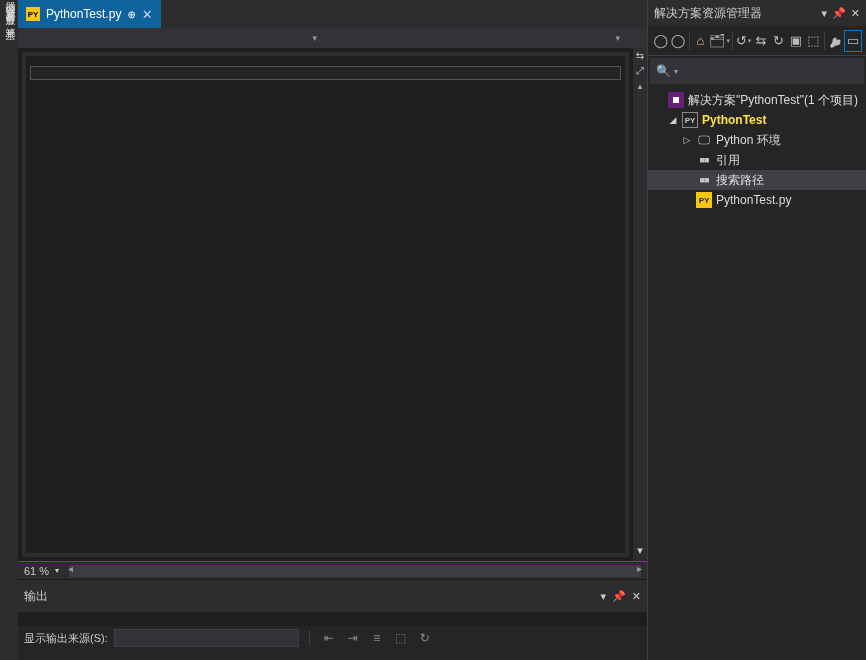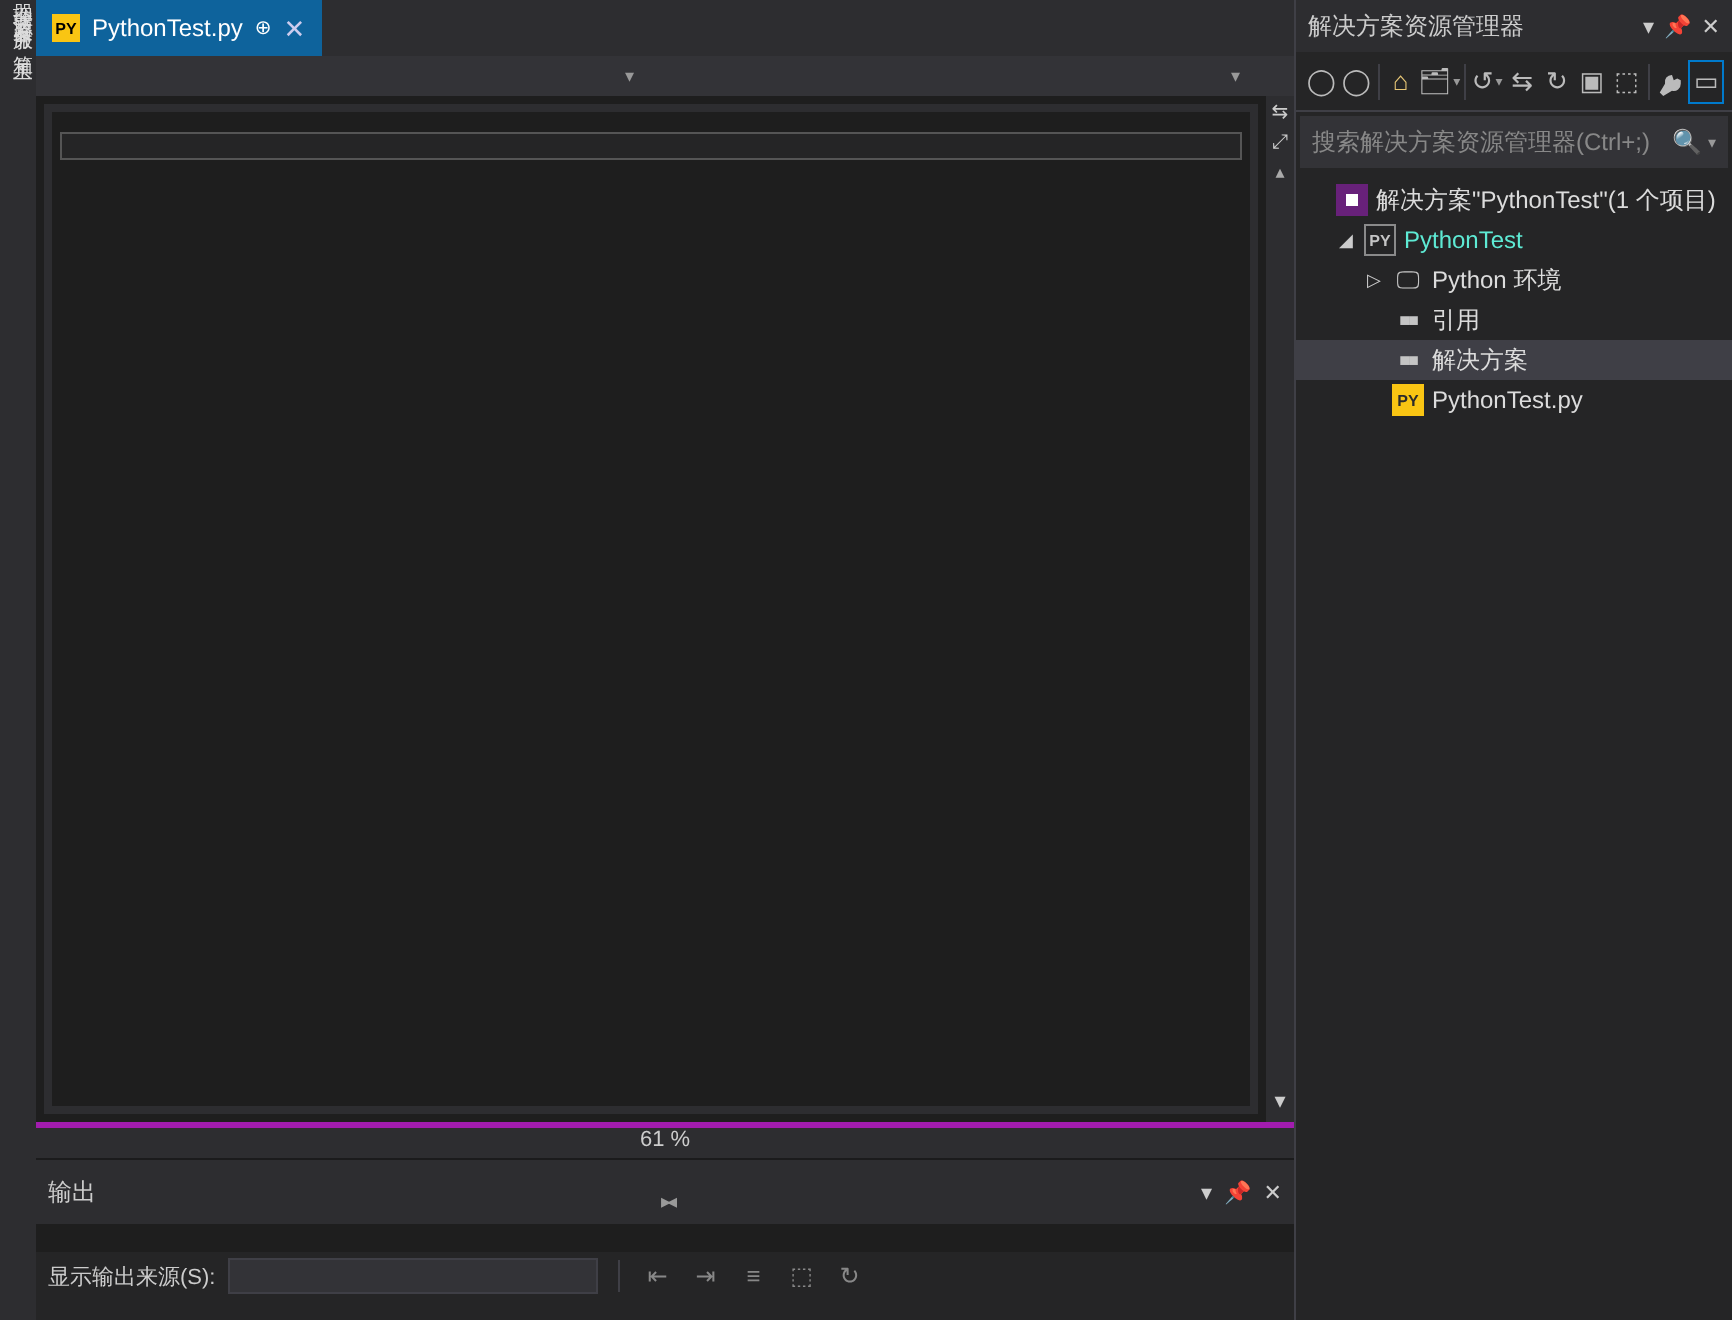--- a/index.html
+++ b/index.html
@@ -157,7 +157,6 @@
     </div>
 
     <div class="rp-search">
-      <input placeholder="搜索解决方案资源管理器(Ctrl+;)" style="">
       <span class="search-ico">🔍</span>
       <span style="font-size:8px;margin-left:3px;color:#999;">▾</span>
     </div>

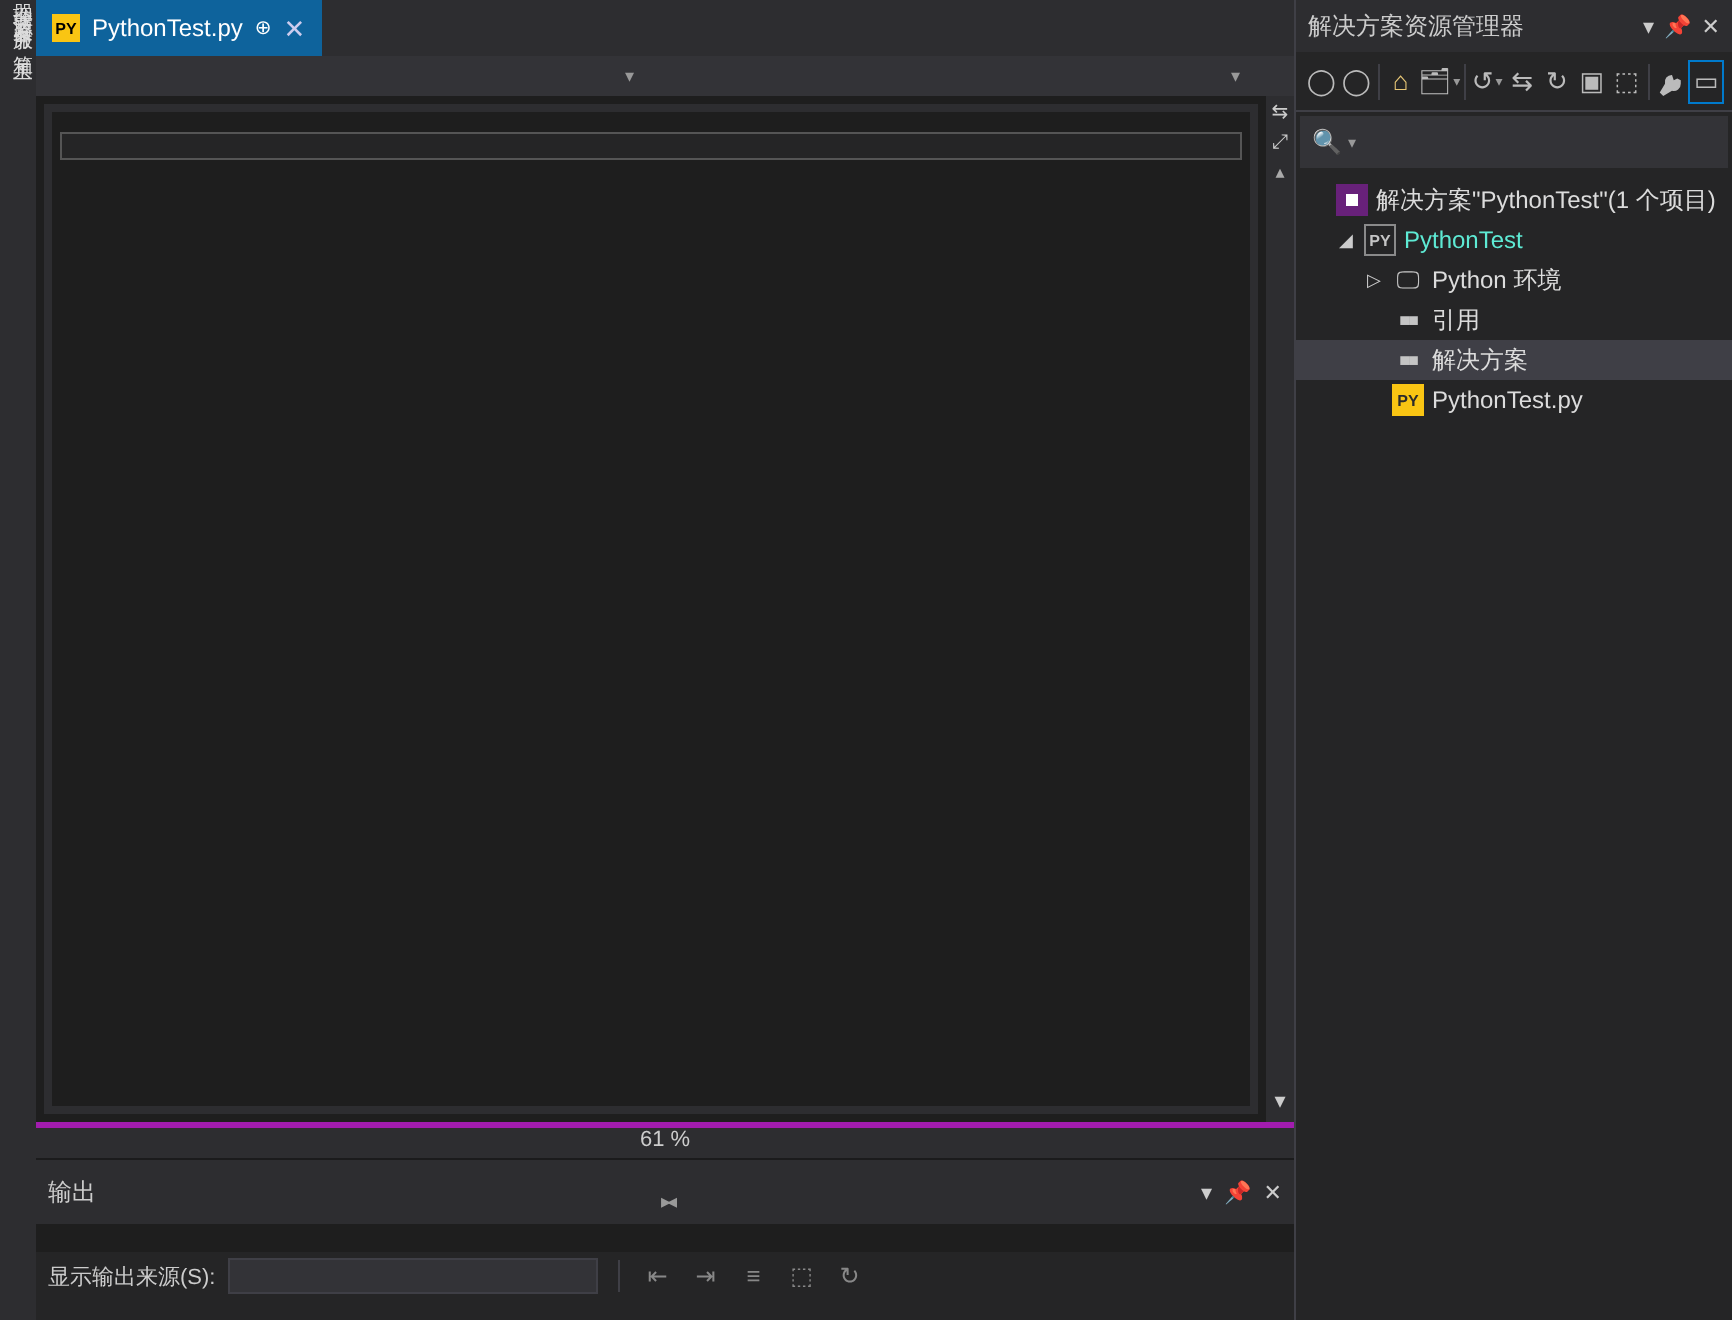--- a/index.html
+++ b/index.html
@@ -59,7 +59,7 @@
 .tree-row .ico.env { color: #c5c5c5; font-size: 12px; }
 .tree-row .ico.ref { color: #c5c5c5; font-size: 9px; letter-spacing: -1px; }
 .tree-row .lbl { color: #dcdcdc; white-space: nowrap; }
-.tree-row .lbl.bold { font-weight: normal; color: #5eead4; }
+.tree-row .lbl.bold { font-weight: bold; color: #fde047; }
 .ind1 { padding-left: 20px; }
 .ind2 { padding-left: 34px; }
 </style>

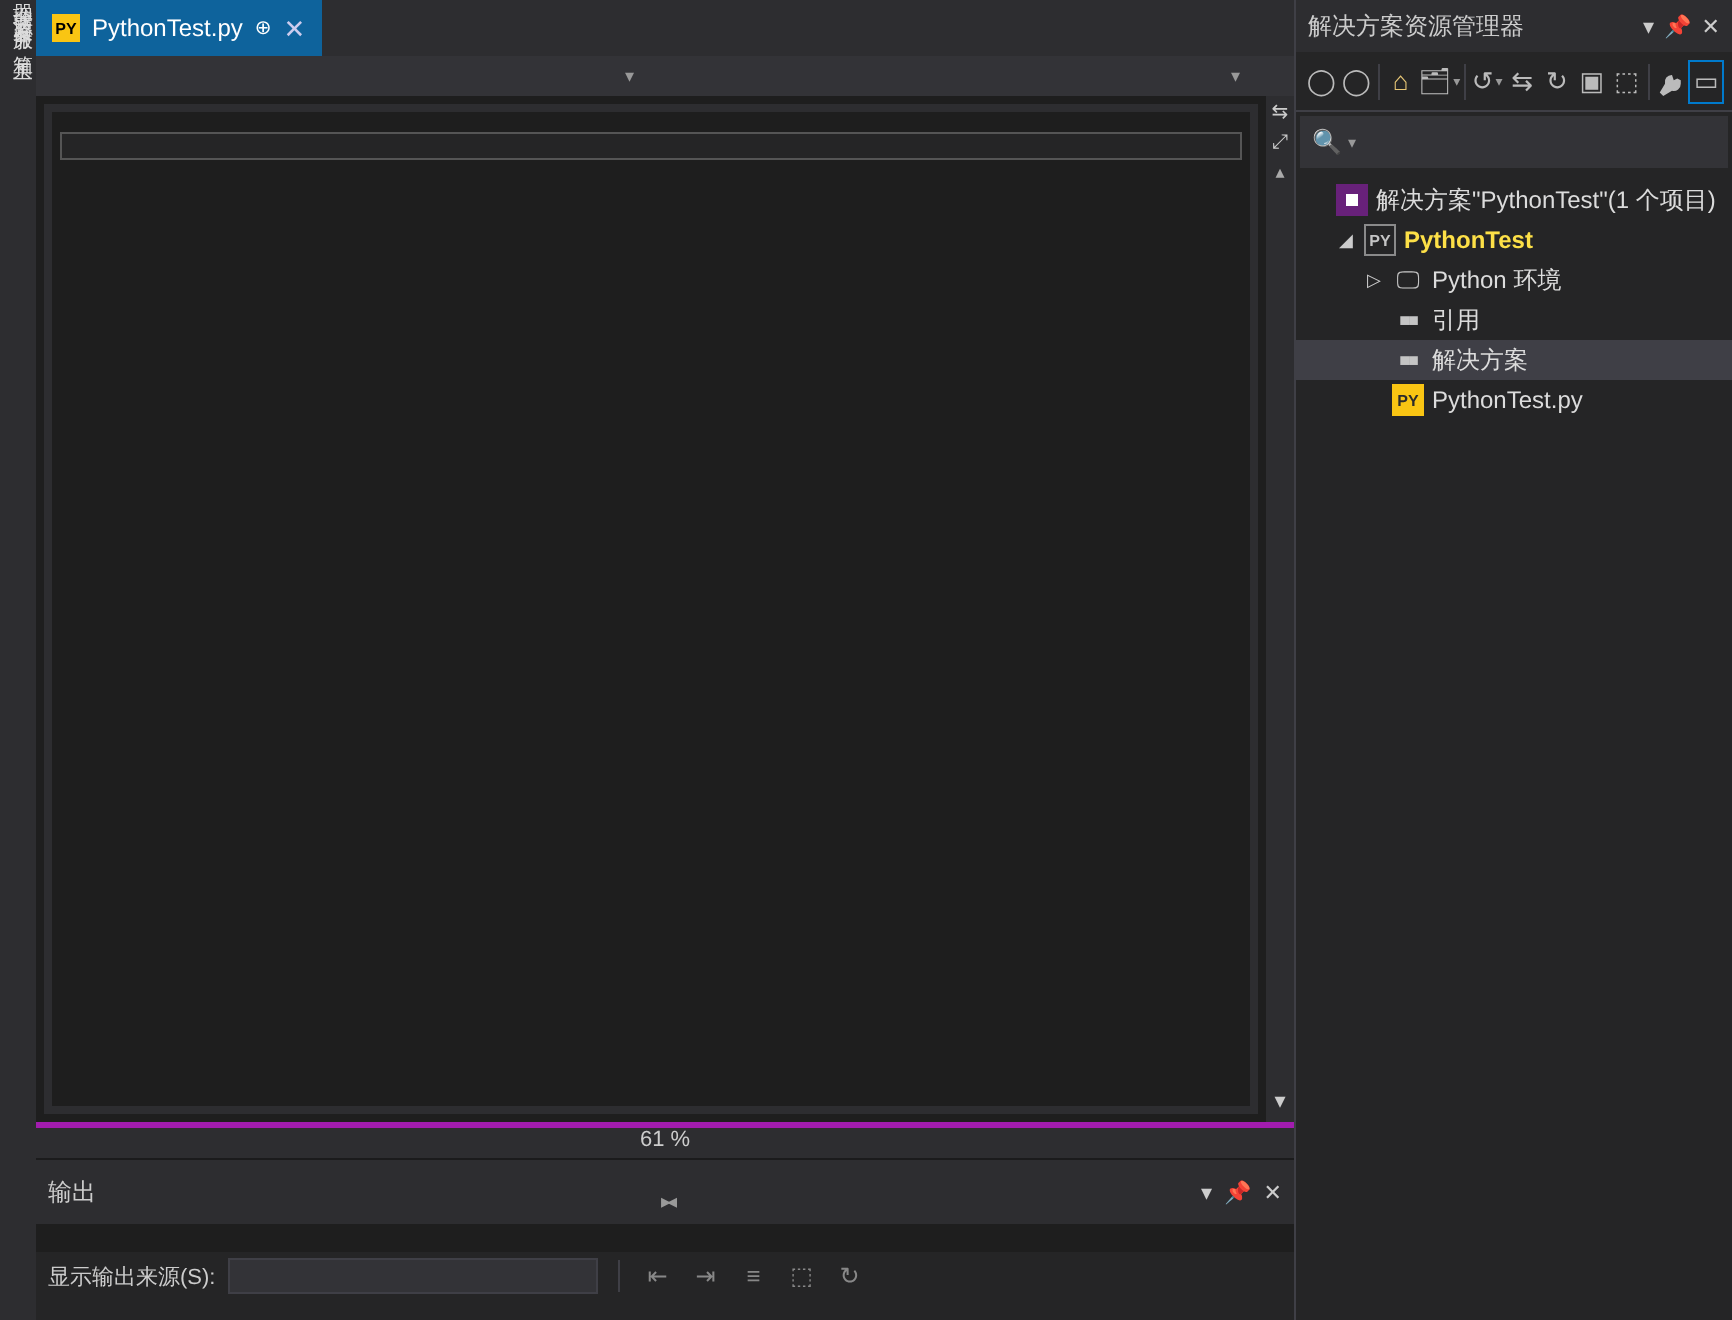--- a/index.html
+++ b/index.html
@@ -190,7 +190,7 @@
       <div class="tree-row ind2 selected">
         <span class="exp"></span>
         <span class="ico ref">■■</span>
-        <span class="lbl">解决方案</span>
+        <span class="lbl">搜索路径</span>
       </div>
       <div class="tree-row ind2">
         <span class="exp"></span>

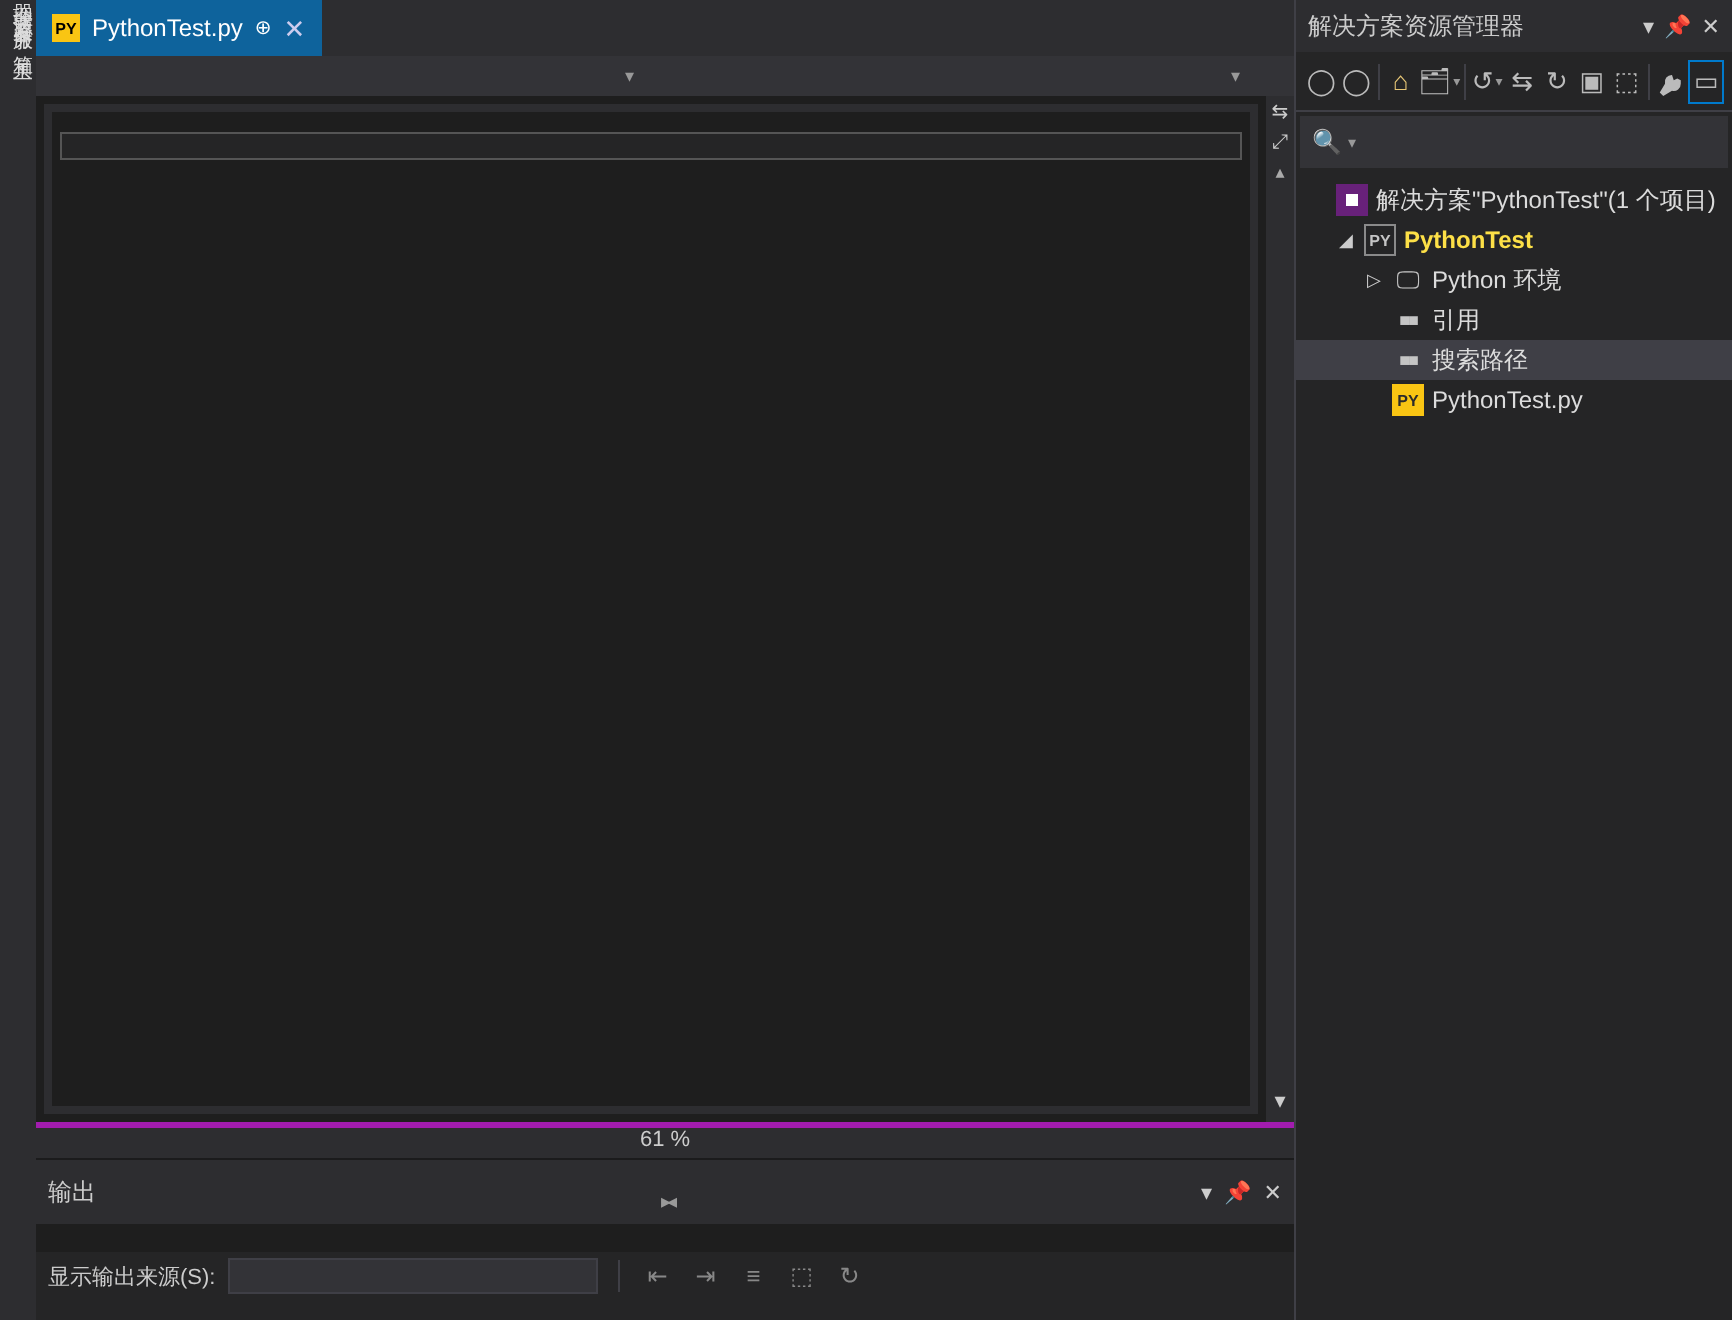--- a/index.html
+++ b/index.html
@@ -22,7 +22,7 @@
 .gutter-right .split-ico { font-size: 10px; color: #ccc; margin: 2px 0; cursor: pointer; }
 .gutter-right .gutter-arrow { font-size: 9px; color: #aaa; margin-top: 2px; }
 .gutter-right .gutter-expand { color: #ccc; font-size: 11px; margin-top: auto; margin-bottom: 4px; }
-.status { height: 18px; background: #2d2d30; border-top: 3px solid #a21caf; display: flex; align-items: center; font-size: 11px; padding: 0 6px; gap: 6px; color: #ccc; flex-direction: column; }
+.status { height: 18px; background: #2d2d30; border-top: 1px solid #a21caf; display: flex; align-items: center; font-size: 11px; padding: 0 6px; gap: 6px; color: #ccc; }
 .status .hscroll { flex: 1; height: 12px; background: #3e3e42; margin-left: 4px; position: relative; }
 .status .hscroll::before { content: "◂"; position: absolute; left: -1px; top: -2px; font-size: 10px; color: #999; }
 .status .hscroll::after { content: "▸"; position: absolute; right: -1px; top: -2px; font-size: 10px; color: #999; }

